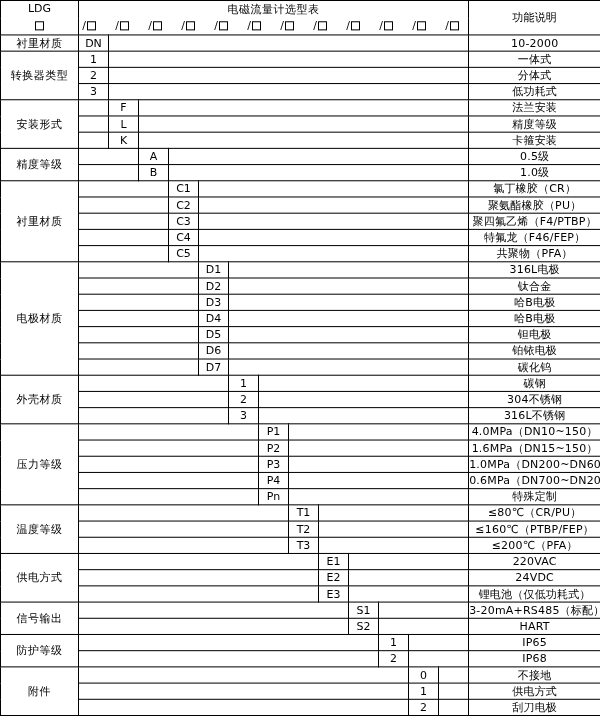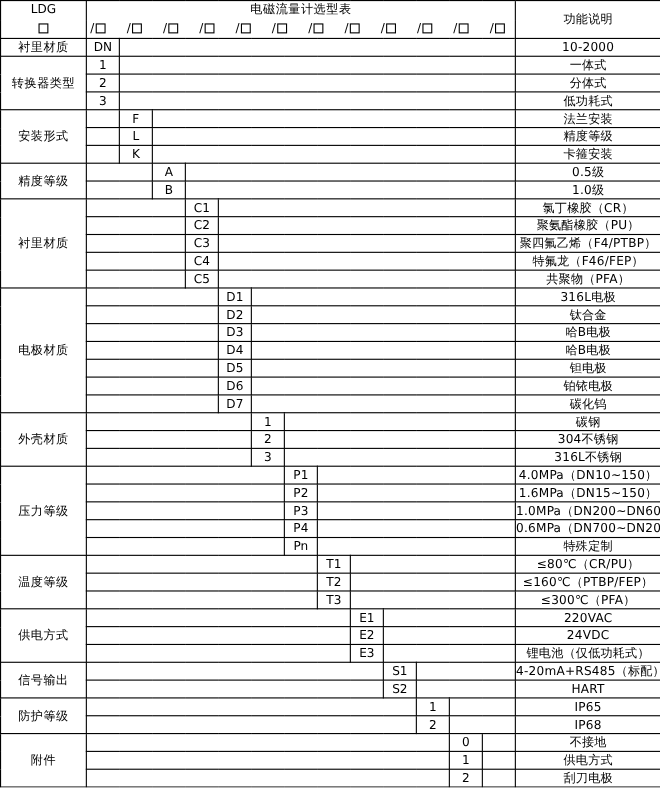--- a/index.html
+++ b/index.html
@@ -312,7 +312,7 @@
           <td class="blank" colspan="7"></td>
           <td class="code">T3</td>
           <td class="blank" colspan="5"></td>
-          <td class="desc">≤300℃（PFA）</td>
+          <td class="desc">≤200℃（PFA）</td>
         </tr>
         <tr>
           <td class="rowlabel" rowspan="3">供电方式</td>

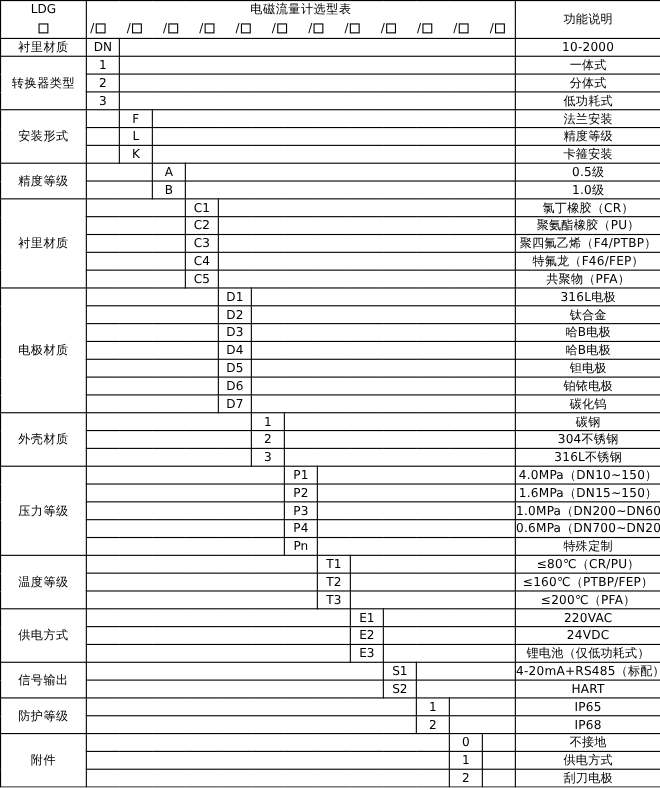--- a/index.html
+++ b/index.html
@@ -338,7 +338,7 @@
           <td class="blank" colspan="9"></td>
           <td class="code">S1</td>
           <td class="blank" colspan="3"></td>
-          <td class="desc">4-20mA+RS485（标配）</td>
+          <td class="desc">3-20mA+RS485（标配）</td>
         </tr>
         <tr>
           <td class="blank" colspan="9"></td>

